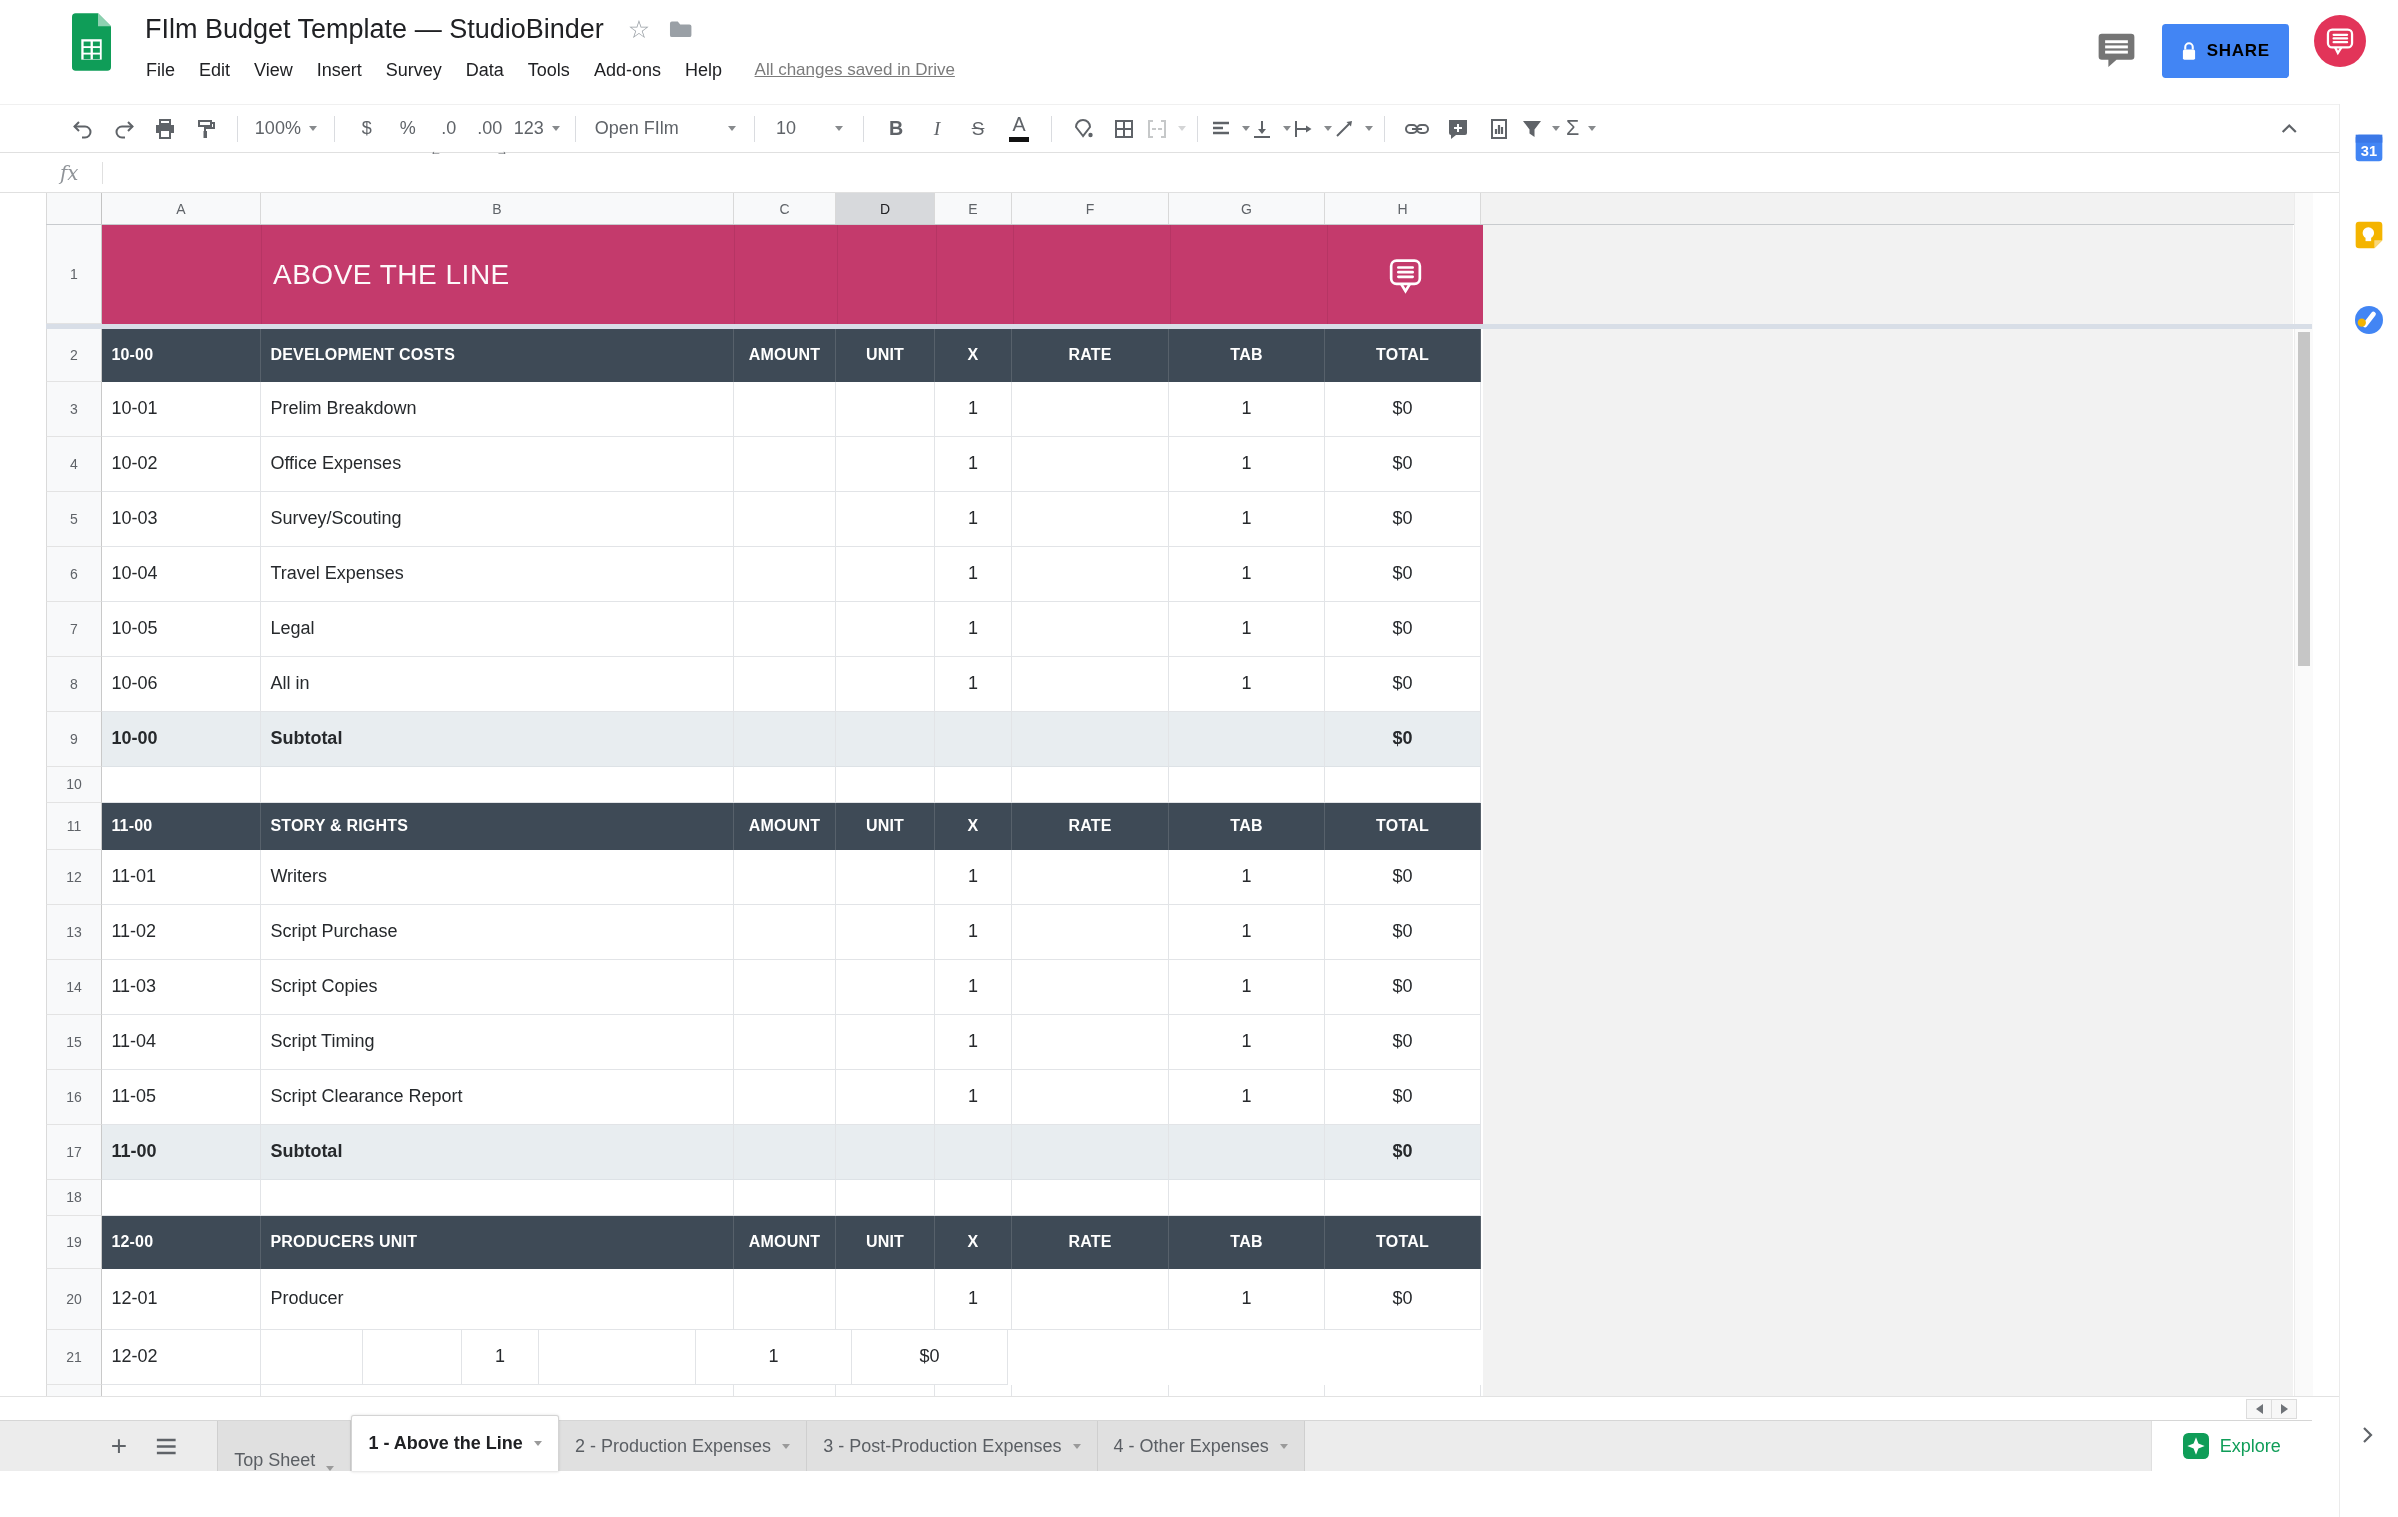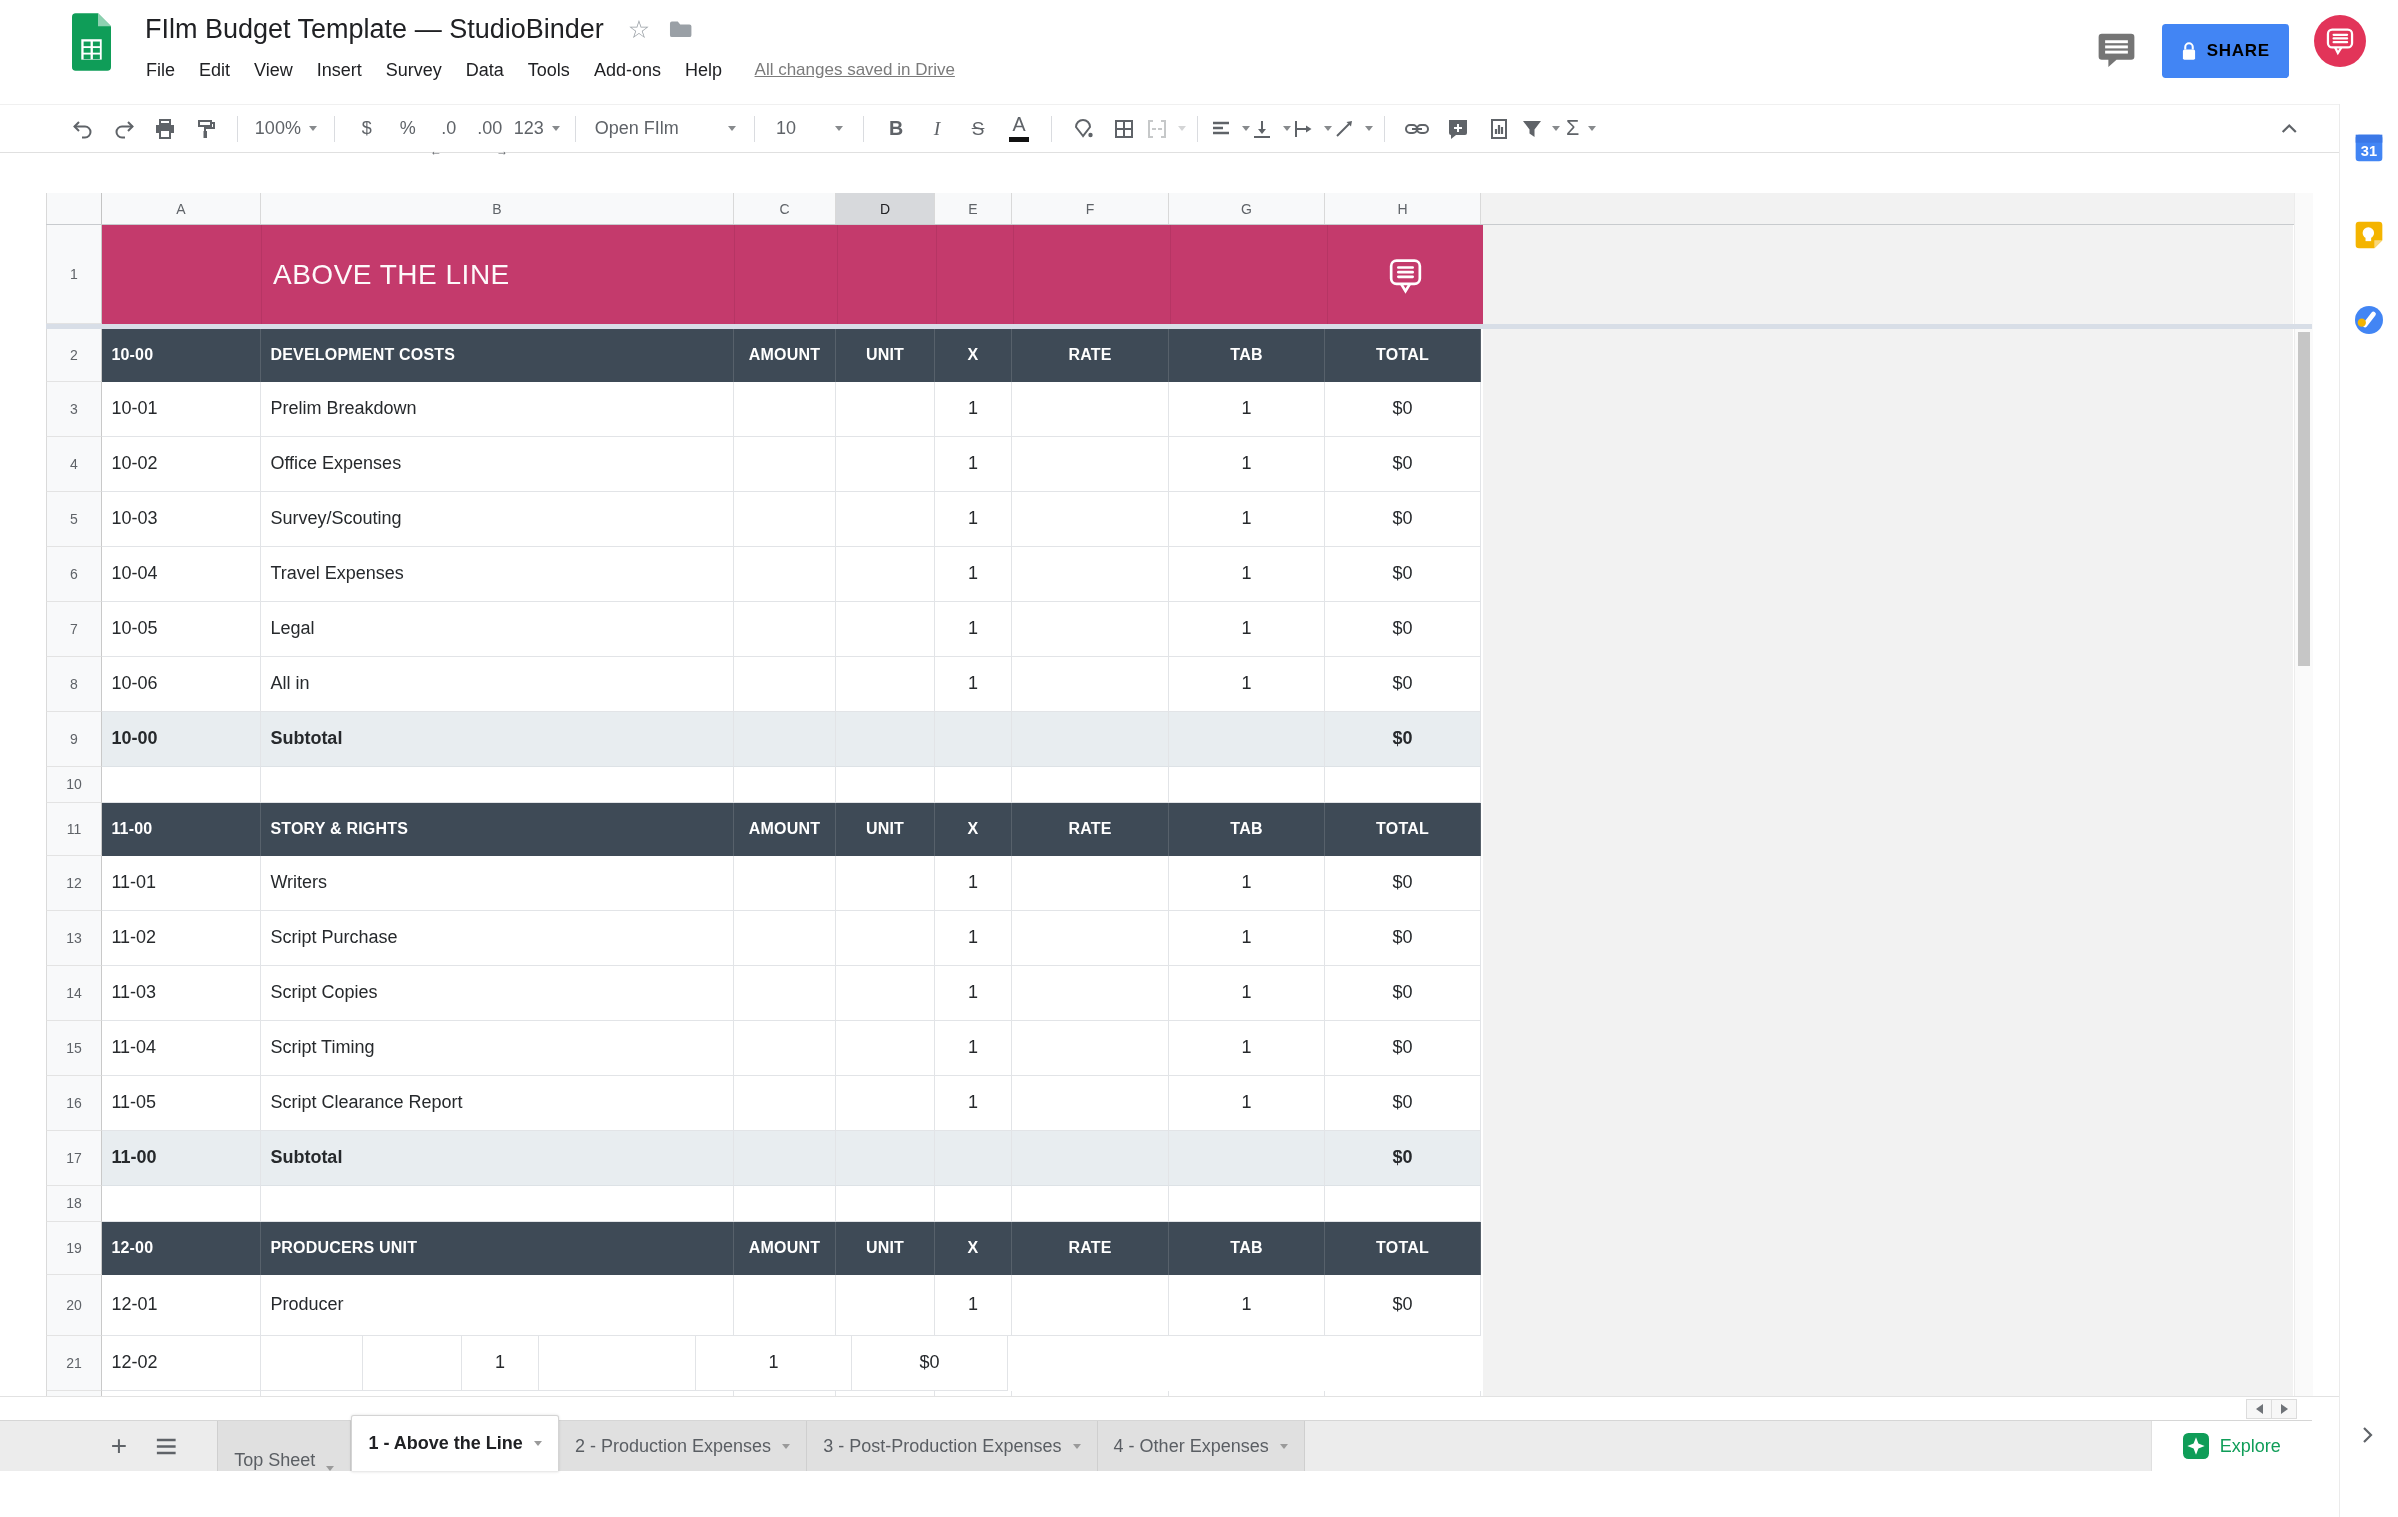--- a/index.html
+++ b/index.html
@@ -370,6 +370,11 @@
     </span>
   </div>
 
+  <div class="formulabar">
+    <span class="fx">fx</span>
+    <span class="fx-sep"></span>
+    <div class="formula-input"></div>
+  </div>
 
   <div class="gridwrap">
     <div class="right-gray"></div>

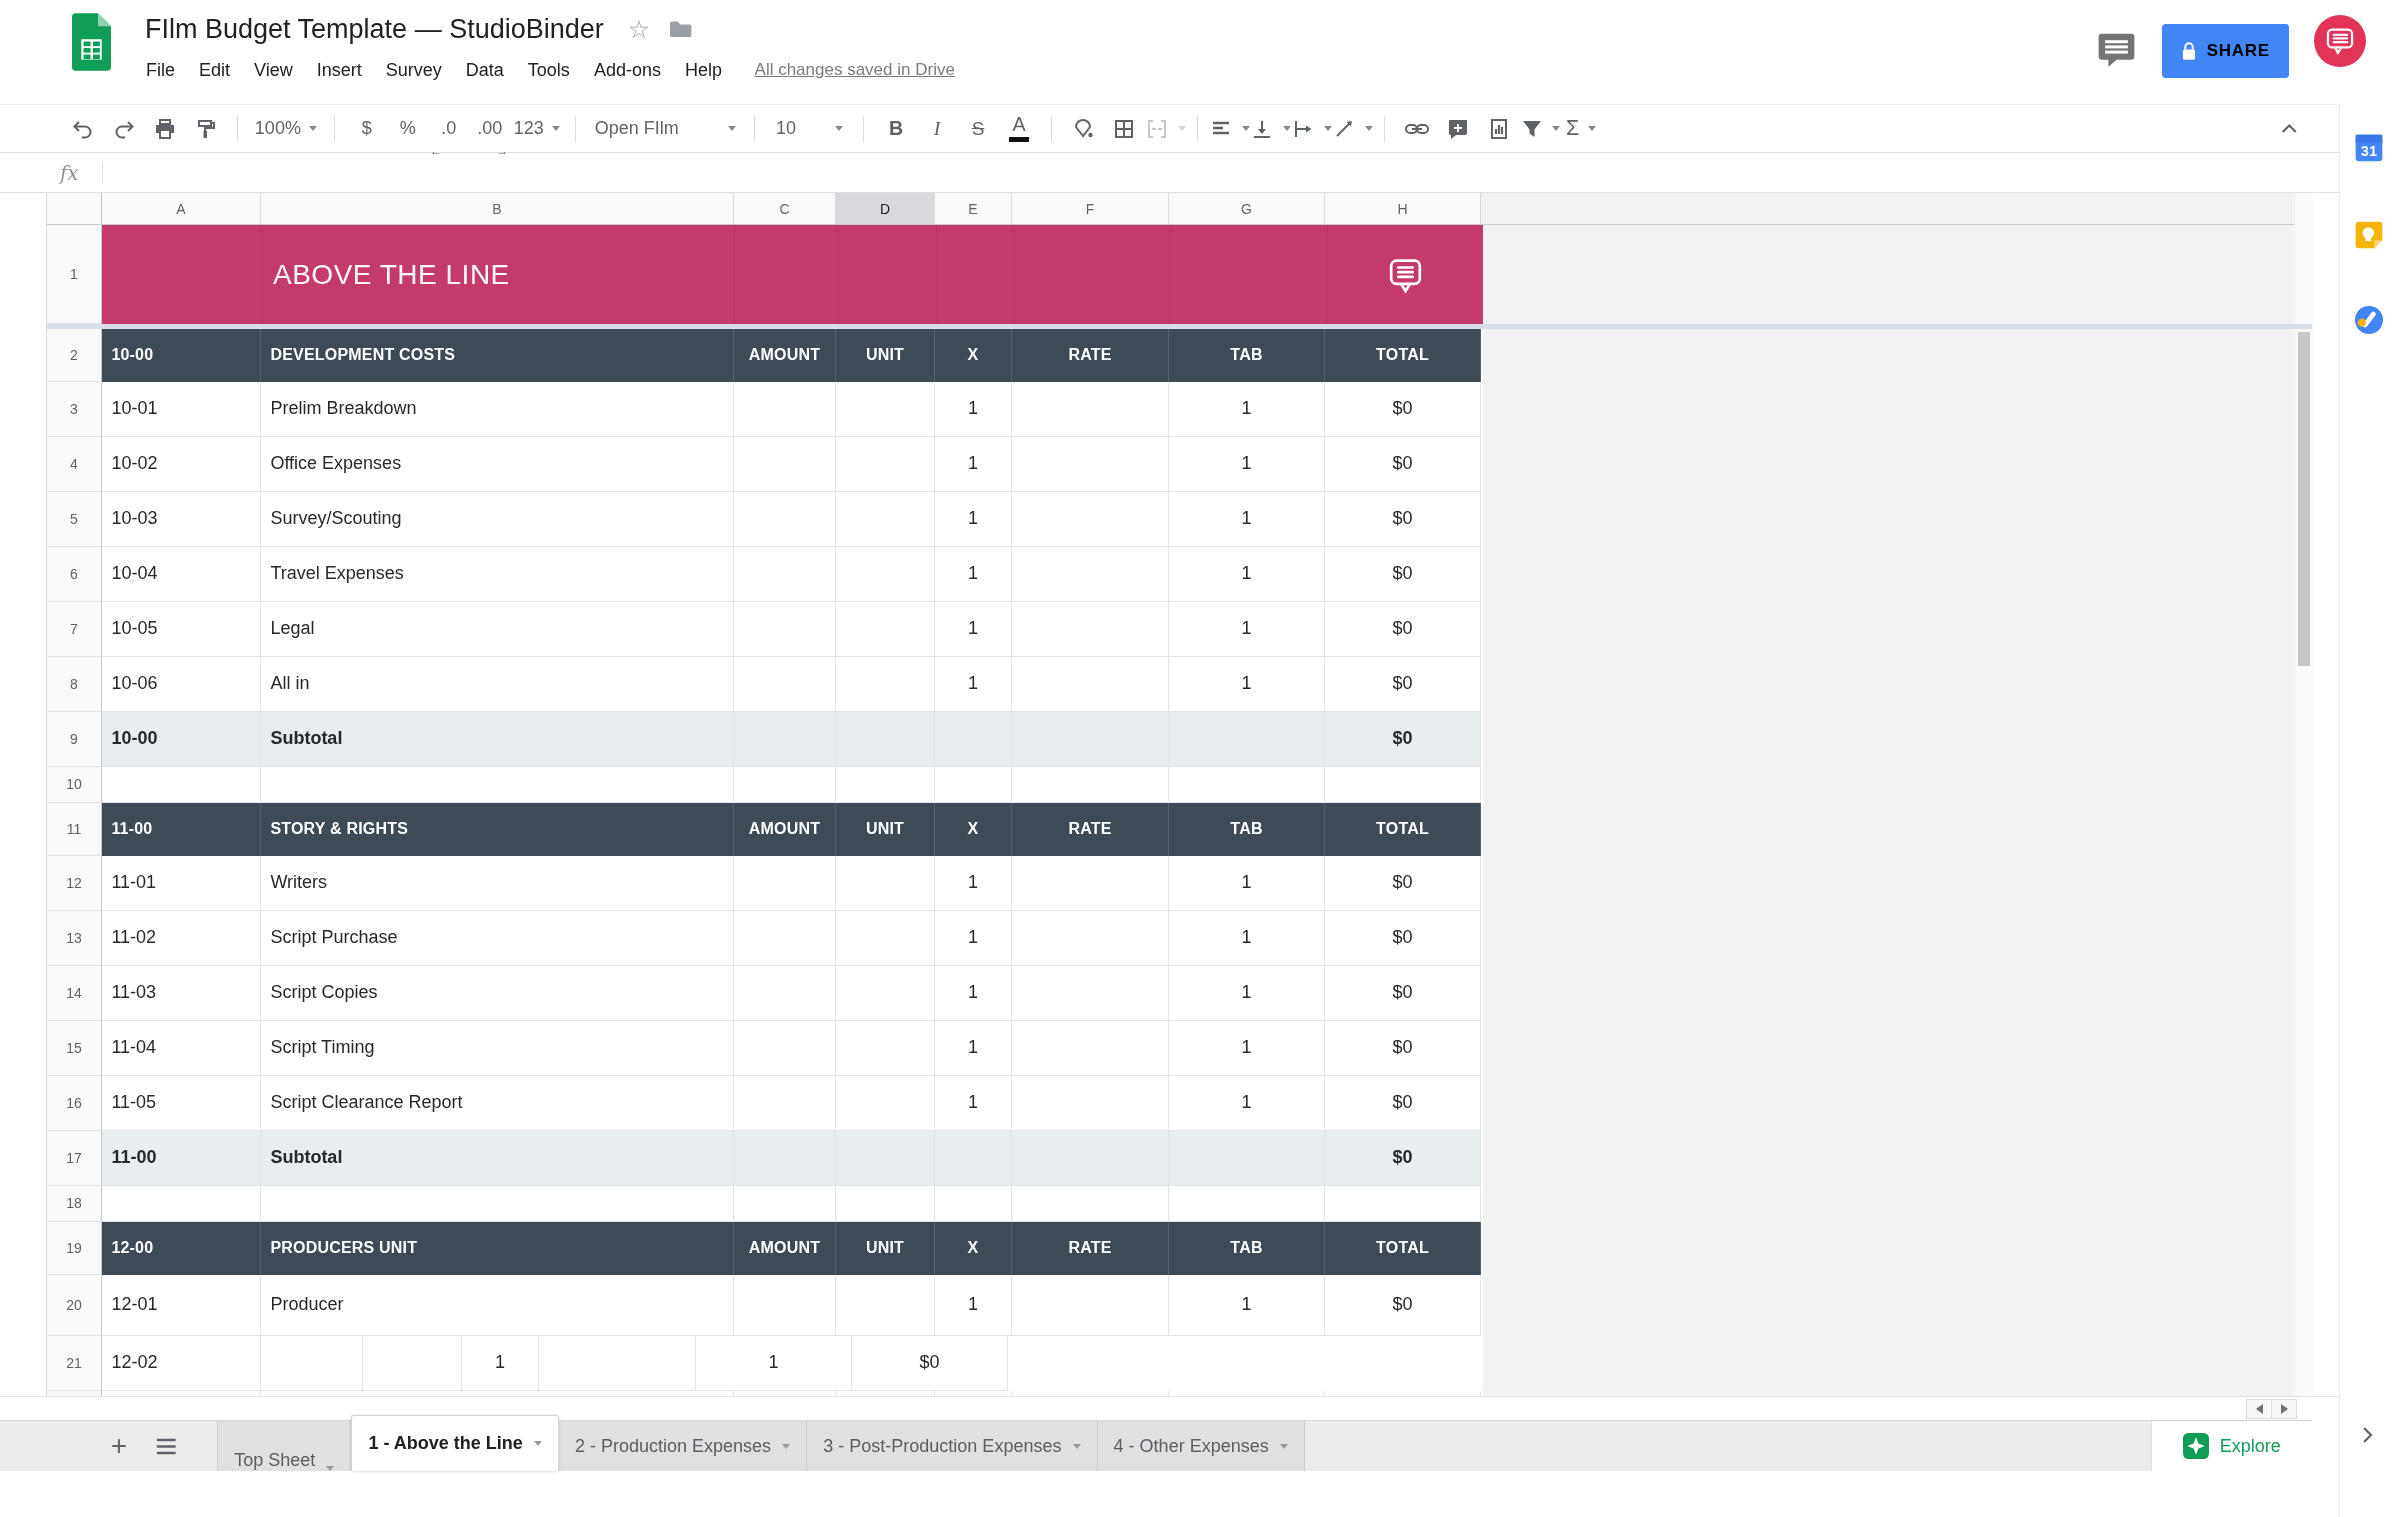--- a/index.html
+++ b/index.html
@@ -508,7 +508,7 @@
           <div class="cell ac" style="width: 156px;"></div>
           <div class="cell ac" style="width: 156px;"></div>
         </div>
-        <div class="grow row-section" style="height: 53px;">
+        <div class="grow row-section" style="height: 47px;">
           <div class="rownum">11</div>
           <div class="cell al" style="width: 159px;">11-00</div>
           <div class="cell al" style="width: 473px;">STORY &amp; RIGHTS</div>

